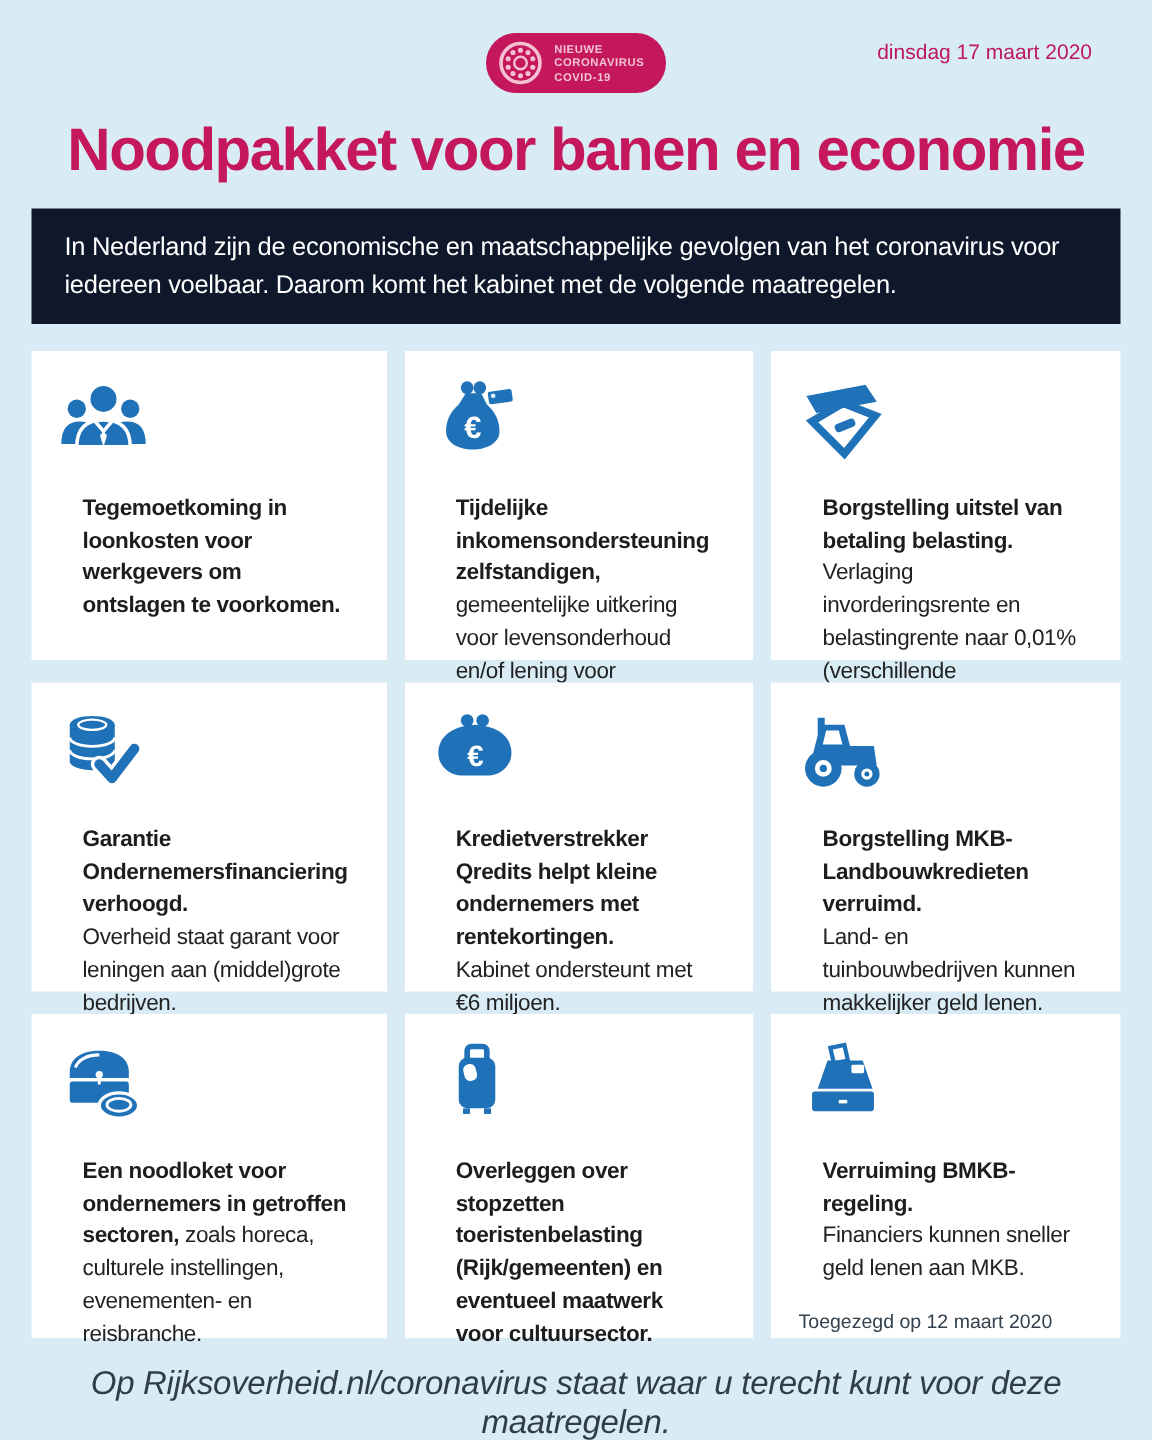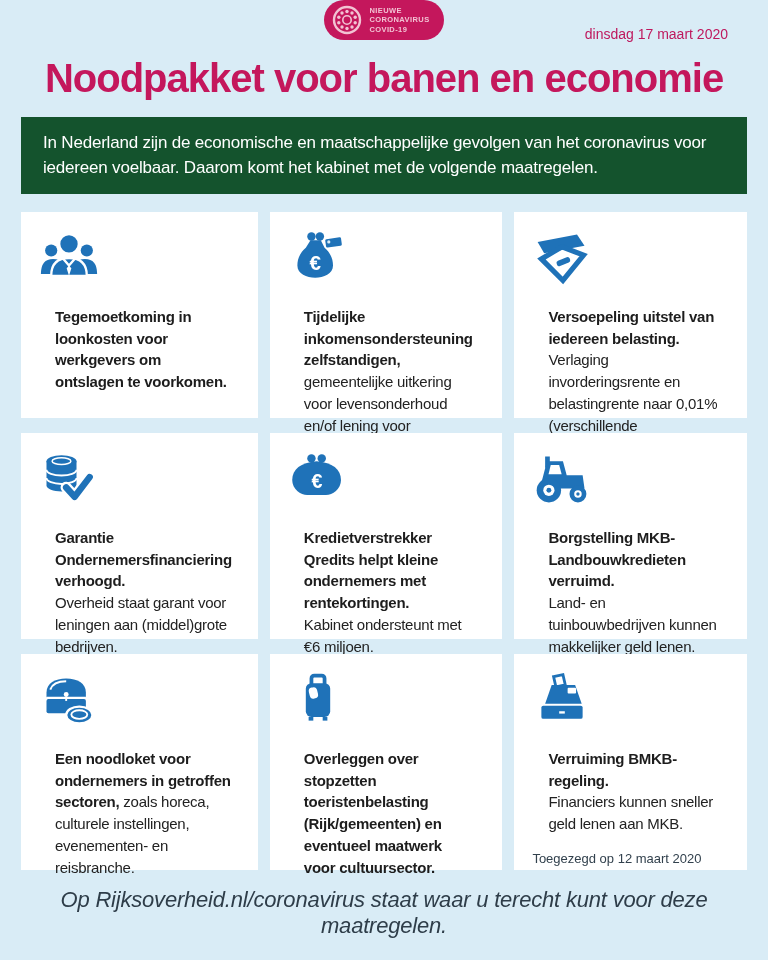--- a/index.html
+++ b/index.html
@@ -11,7 +11,7 @@
     position:relative;
     overflow:hidden;
   }
-  .badge-row{display:flex;justify-content:center;}
+  .badge-row{display:flex;justify-content:center;padding-top:22px;}
   .badge{
     background:#c4175c;border-radius:22px;height:40px;
     display:flex;align-items:center;gap:6px;padding:0 14px 0 7px;

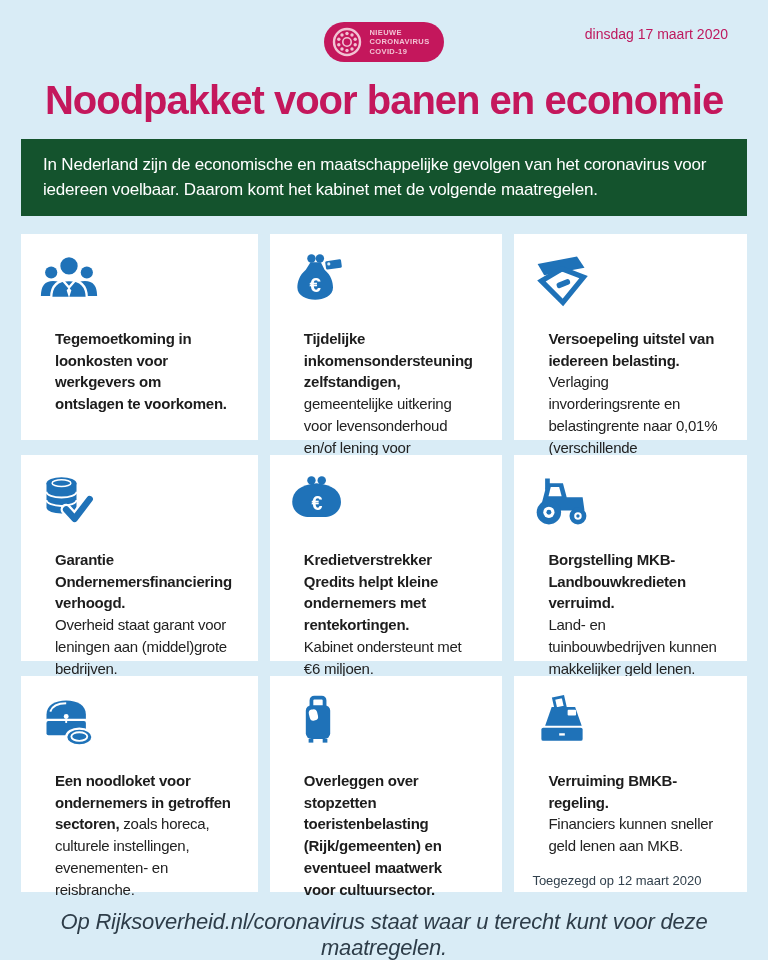--- a/index.html
+++ b/index.html
@@ -30,7 +30,7 @@
     line-height:1.12;
   }
   .banner{
-    margin:16px 21px 0;background:#14532d;color:#ffffff;
+    margin:16px 21px 0;background:#0f172a;color:#ffffff;
     padding:13px 22px;font-size:17px;line-height:1.5;letter-spacing:-0.2px;
   }
   .grid{

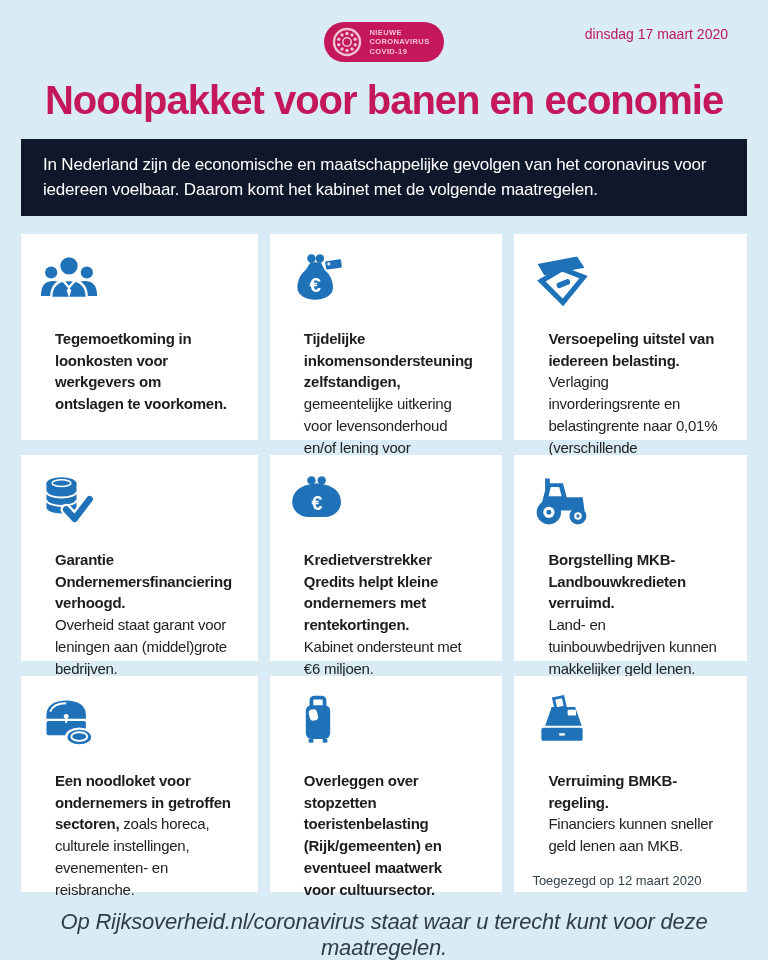--- a/index.html
+++ b/index.html
@@ -139,7 +139,7 @@
           <rect x="26" y="33" width="15" height="6" rx="2.5" transform="rotate(-22 33 36)" fill="#1f72b8"></rect>
         </svg>
       </div>
-      <p class="text"><strong>Versoepeling uitstel van iedereen belasting.</strong><span class="regular">Verlaging invorderingsrente en belastingrente naar 0,01% (verschillende ingangsdata)</span></p>
+      <p class="text"><strong>Borgstelling uitstel van betaling belasting.</strong><span class="regular">Verlaging invorderingsrente en belastingrente naar 0,01% (verschillende ingangsdata)</span></p>
     </div>
 
     <div class="card">

